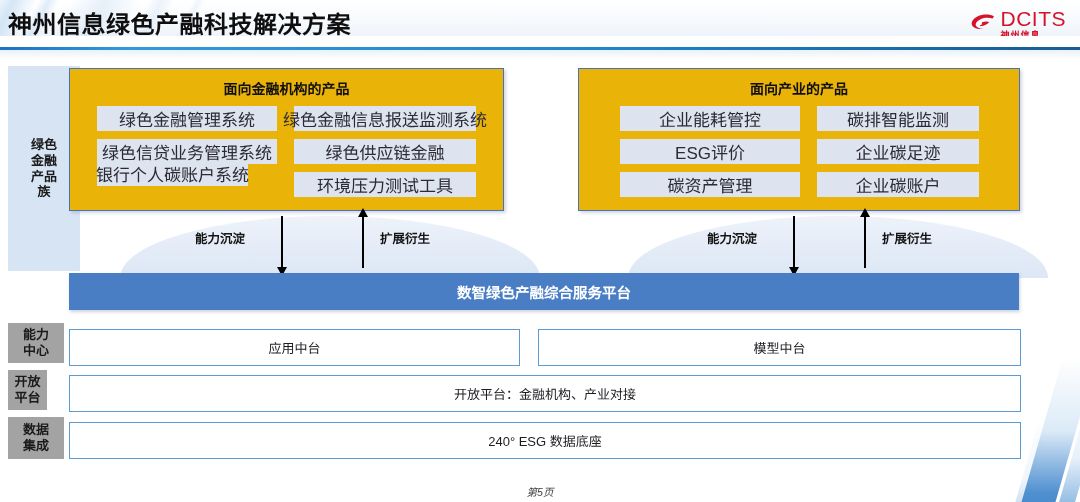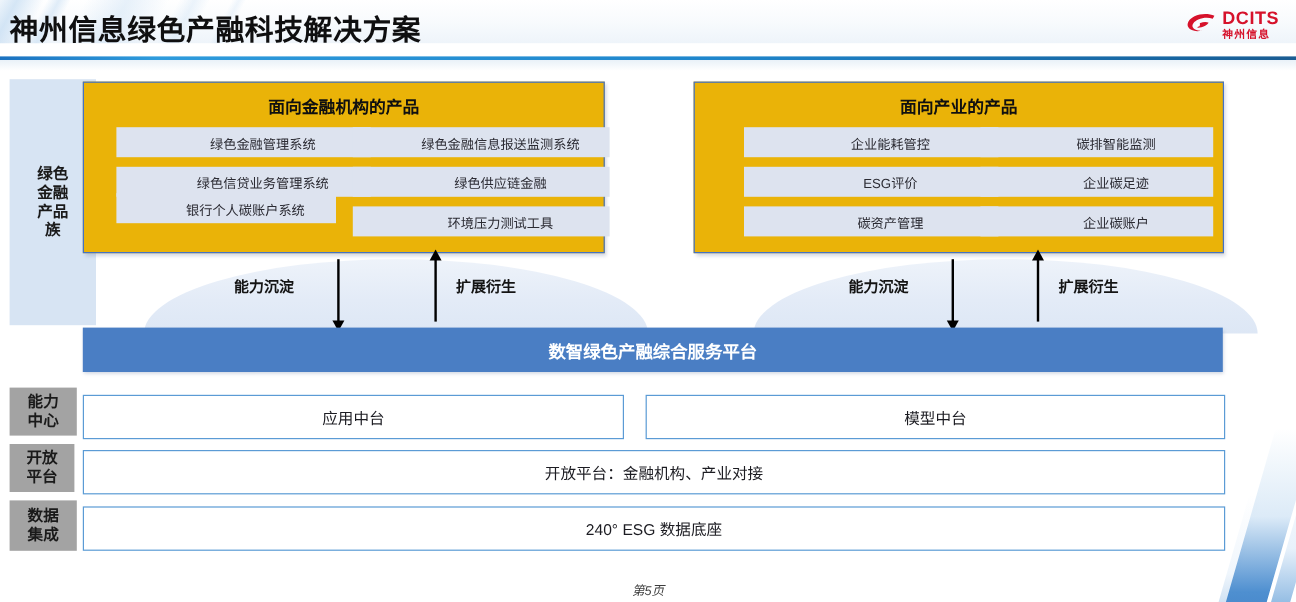--- a/index.html
+++ b/index.html
@@ -34,7 +34,7 @@
   .logo{position:absolute;right:14px;top:8px;display:flex;align-items:center;gap:5px;}
   .logo-mark{width:26px;height:22px;position:relative;flex:0 0 auto;}
   .logo-txt{display:flex;flex-direction:column;line-height:1;}
-  .logo-main{font-size:15px;font-weight:bold;color:#d6122b;letter-spacing:.5px;}
+  .logo-main{font-size:21px;font-weight:normal;color:#d6122b;letter-spacing:.5px;}
   .logo-sub{font-size:9px;font-weight:bold;color:#d6122b;letter-spacing:1px;margin-top:2px;}
 
   

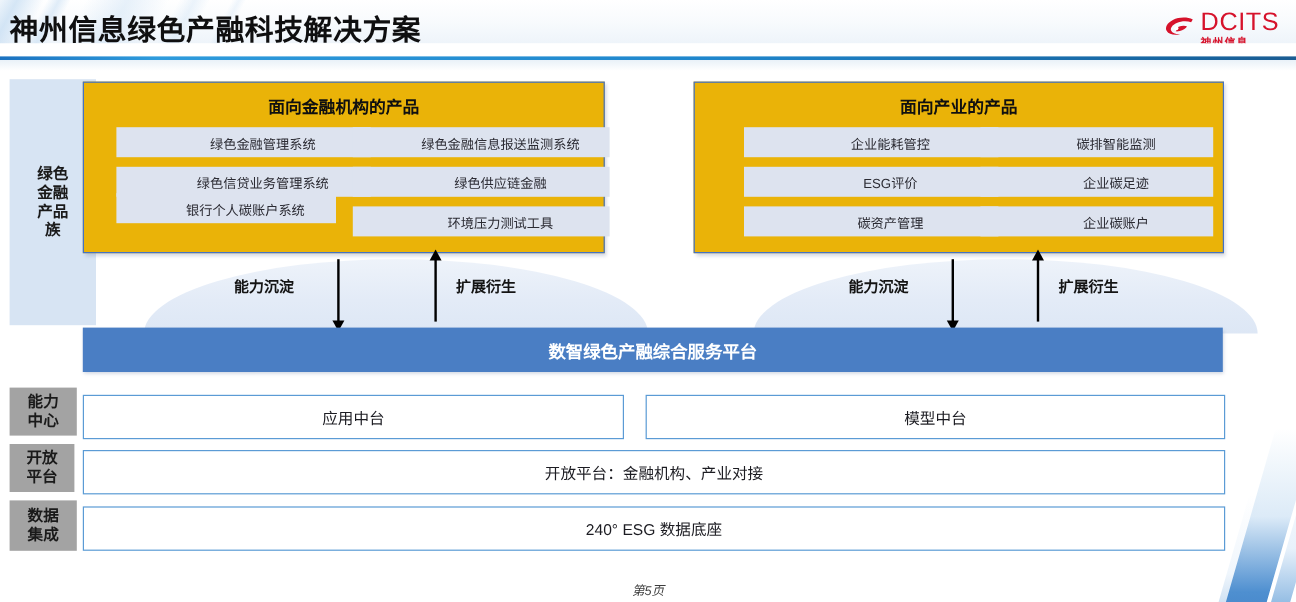--- a/index.html
+++ b/index.html
@@ -66,8 +66,8 @@
   .group-title{position:absolute;left:0;right:0;top:9px;text-align:center;
                font-size:14px;font-weight:bold;color:#101010;}
   .chip{position:absolute;background:#dde3ef;display:flex;align-items:center;
-        justify-content:center;font-size:11px;color:#2b2b33;text-align:center;
-        white-space:nowrap;padding-left:32px;}
+        justify-content:center;font-size:17px;color:#2b2b33;text-align:center;
+        white-space:nowrap;}
 
   
   .arrow{position:absolute;width:2px;background:#000;}

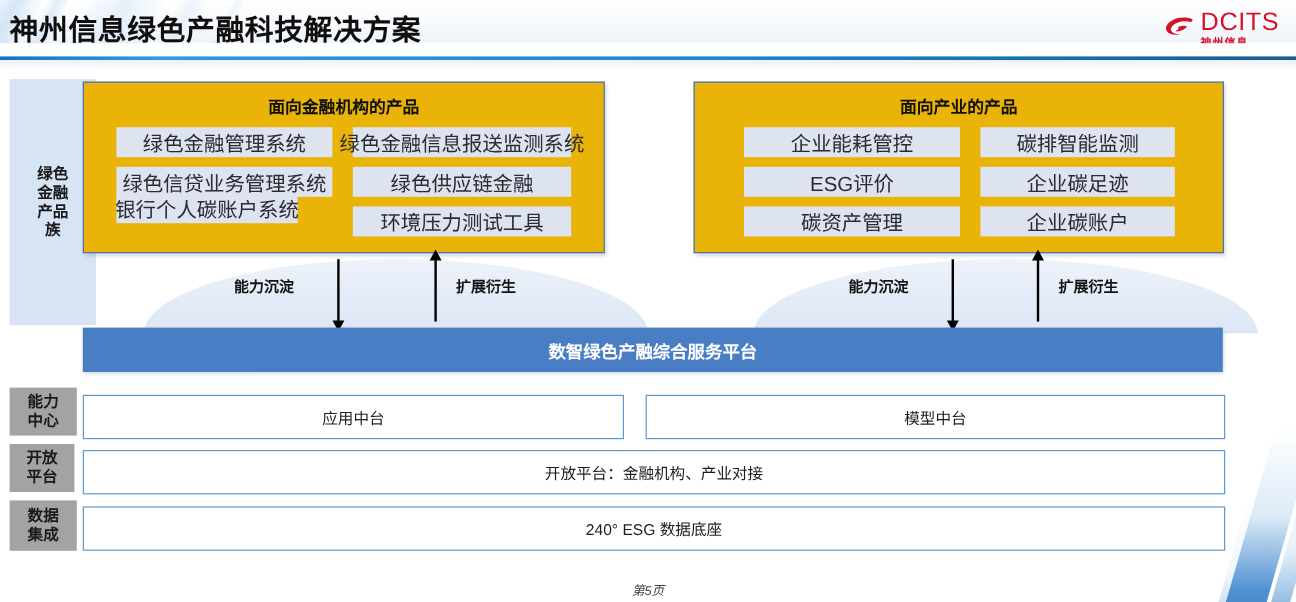--- a/index.html
+++ b/index.html
@@ -139,7 +139,7 @@
     <div class="rail-lbl rail-peach" style="left:8px;top:264px;width:56px;height:40px;">
       <span>能力<br>中心</span>
     </div>
-    <div class="rail-lbl rail-peach" style="left:8px;top:311px;width:54px;height:40px;">
+    <div class="rail-lbl rail-peach" style="left:8px;top:311px;width:39px;height:40px;">
       <span>开放<br>平台</span>
     </div>
     <div class="rail-lbl rail-peach" style="left:8px;top:358px;width:56px;height:42px;">

